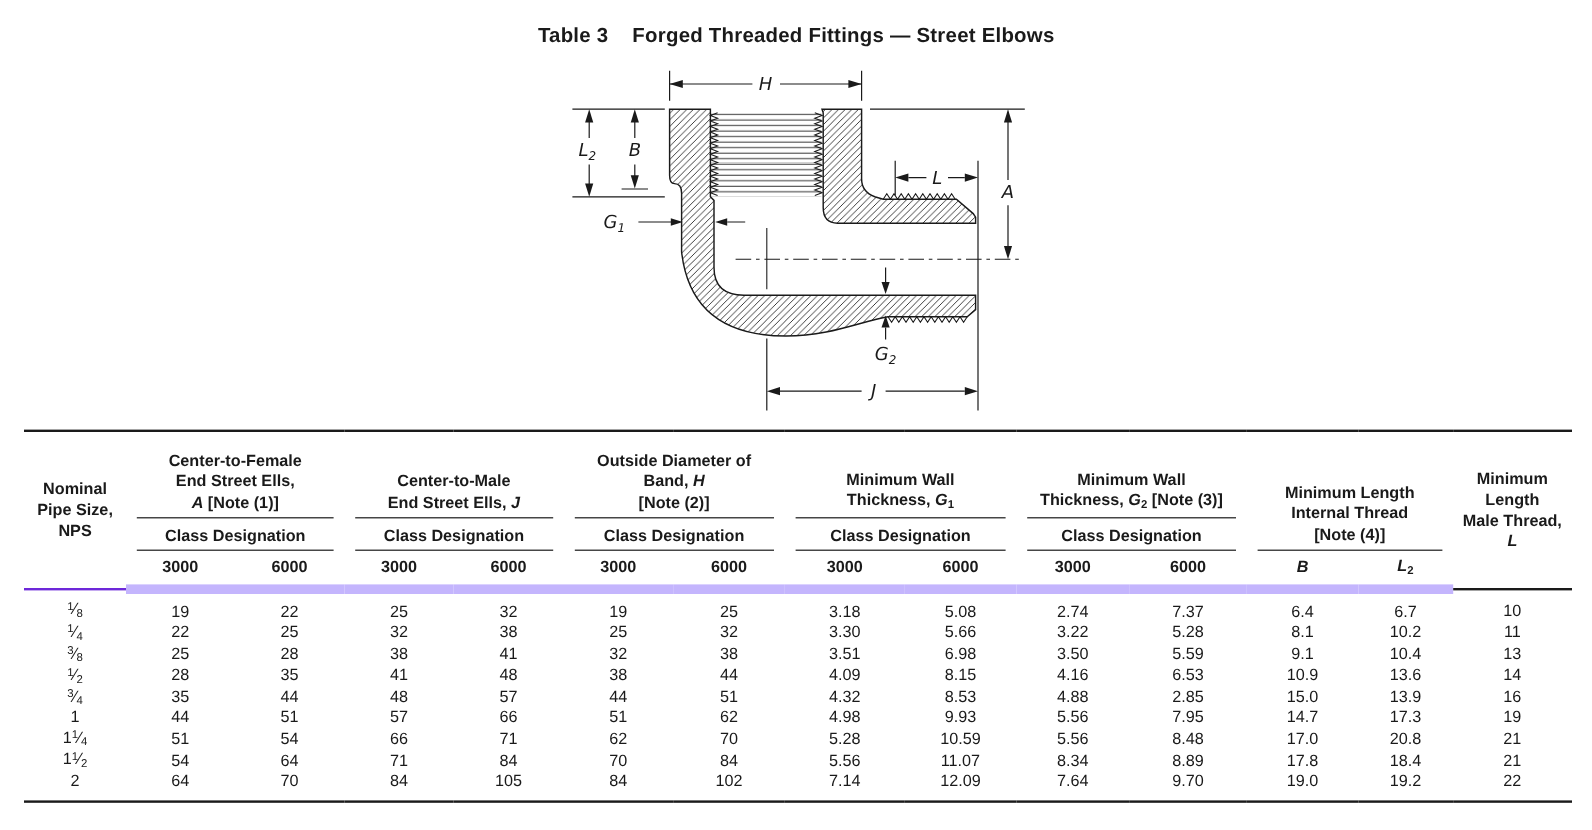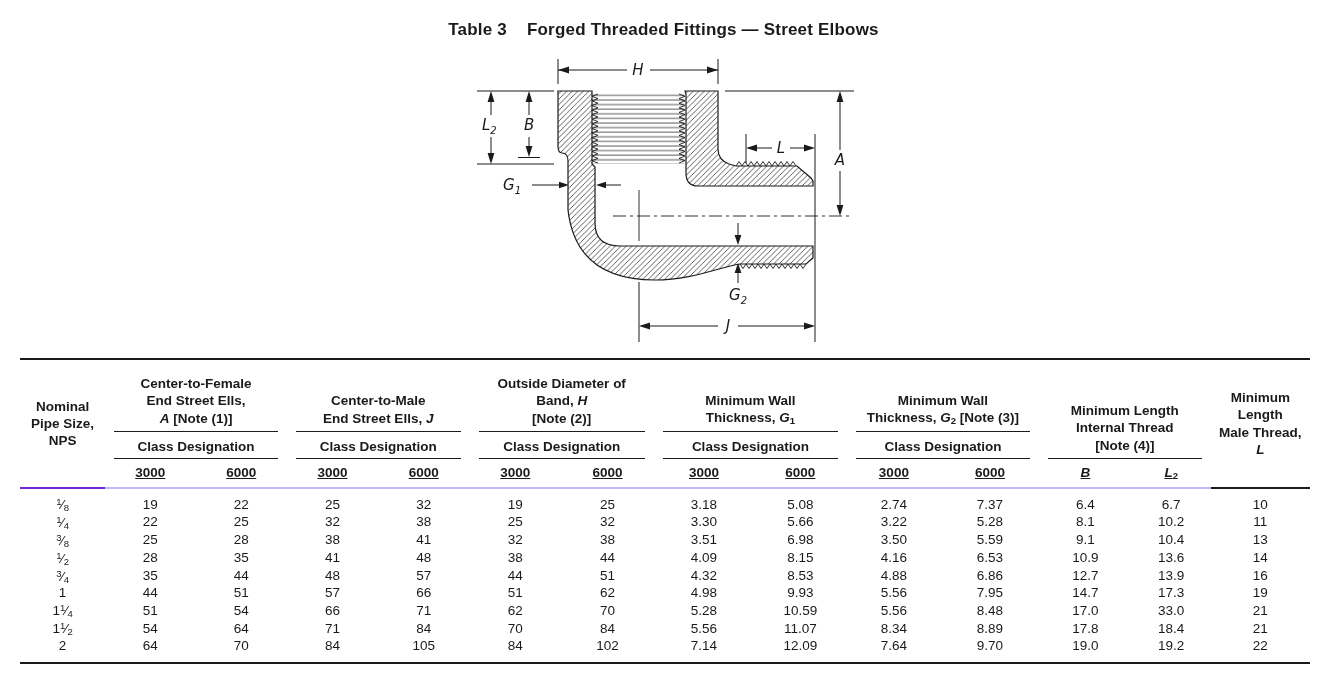--- a/index.html
+++ b/index.html
@@ -28,7 +28,7 @@
   }
   thead tr.r1 th { height:72px; }
   thead tr.r2 th { height:27px; vertical-align:bottom; }
-  thead tr.r3 th { height:28px; vertical-align:middle; border-bottom:2px solid #c4b5fd;text-decoration:underline; }
+  thead tr.r3 th { height:28px; vertical-align:middle; border-bottom:8px solid #c4b5fd; }
   th .grp  { border-bottom:1.6px solid #1a1a1a; padding:0 2px 4px 2px; margin:0 9px; }
   th .sub  { border-bottom:1.6px solid #1a1a1a; padding:3px 2px 3px 2px; margin:0 9px; }
   th.nps-h  { vertical-align:middle; border-bottom:2px solid #6d28d9; }

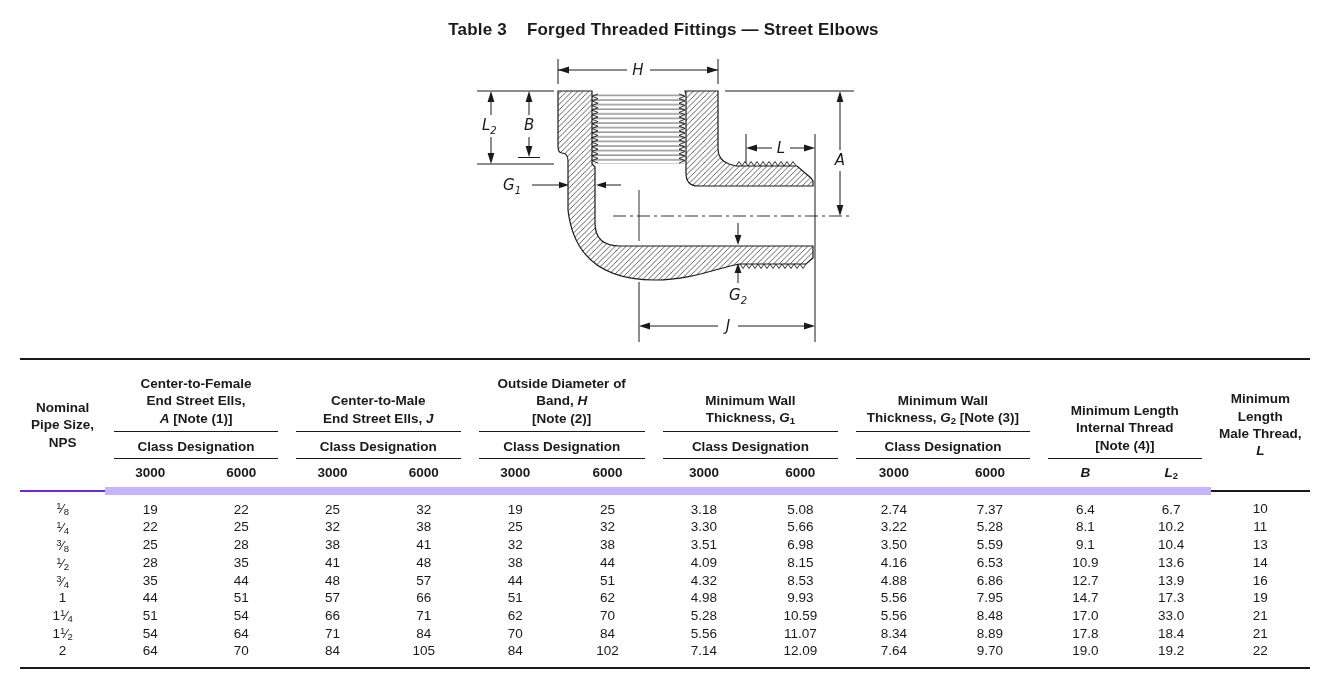--- a/index.html
+++ b/index.html
@@ -284,7 +284,7 @@
             <td>4.32</td>
             <td>8.53</td>
             <td>4.88</td>
-            <td>6.86</td>
+            <td>2.85</td>
             <td>12.7</td>
             <td>13.9</td>
             <td>16</td>

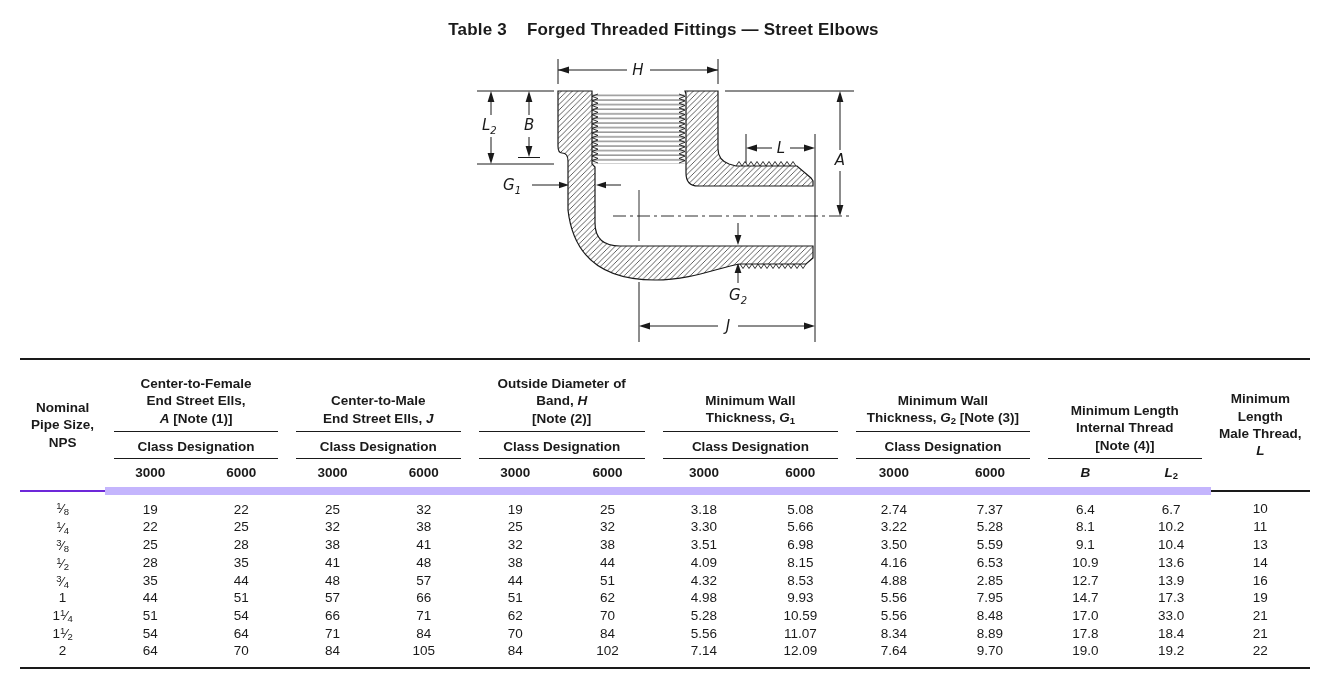--- a/index.html
+++ b/index.html
@@ -285,7 +285,7 @@
             <td>8.53</td>
             <td>4.88</td>
             <td>2.85</td>
-            <td>12.7</td>
+            <td>15.0</td>
             <td>13.9</td>
             <td>16</td>
           </tr>

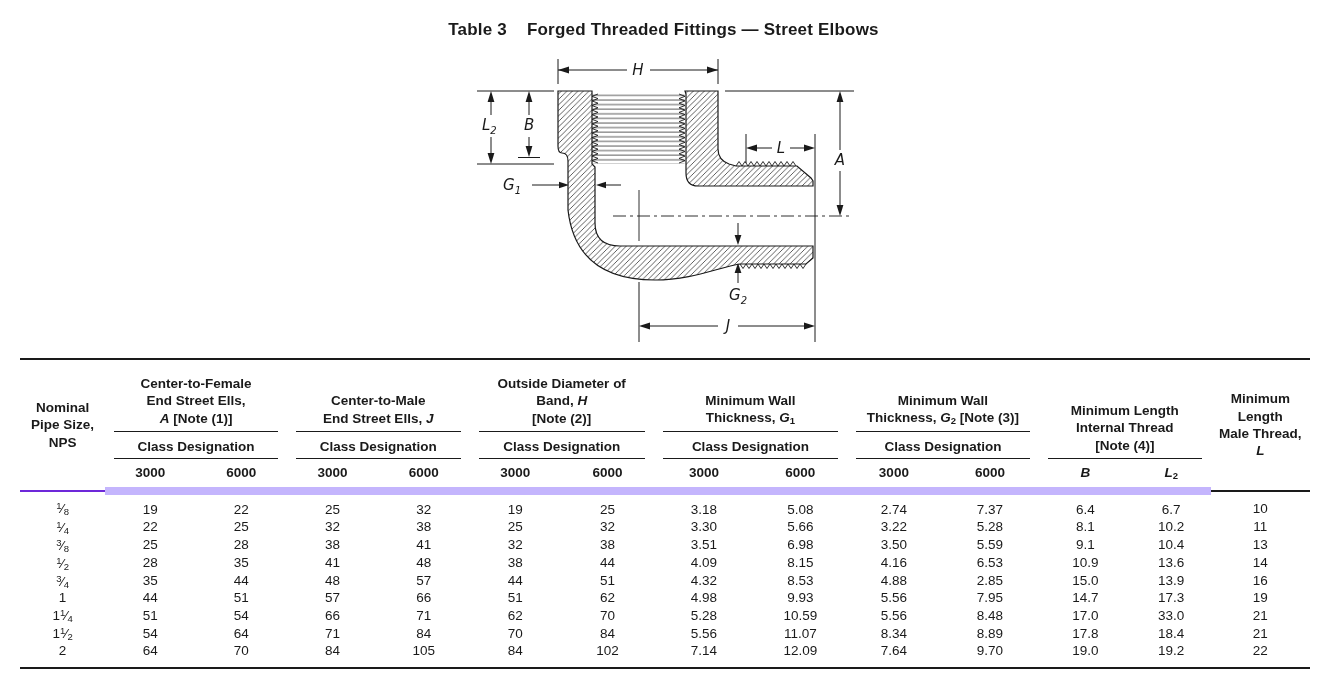--- a/index.html
+++ b/index.html
@@ -318,7 +318,7 @@
             <td>5.56</td>
             <td>8.48</td>
             <td>17.0</td>
-            <td>33.0</td>
+            <td>20.8</td>
             <td>21</td>
           </tr>
           <tr>

